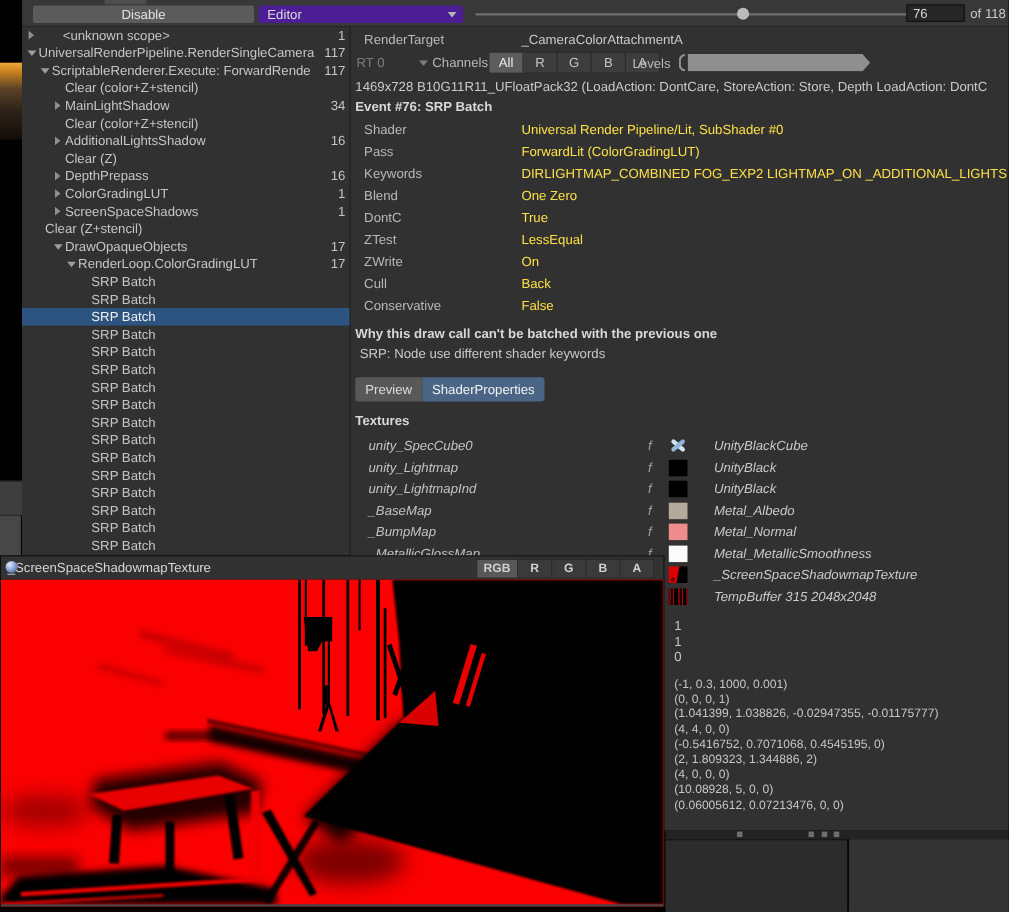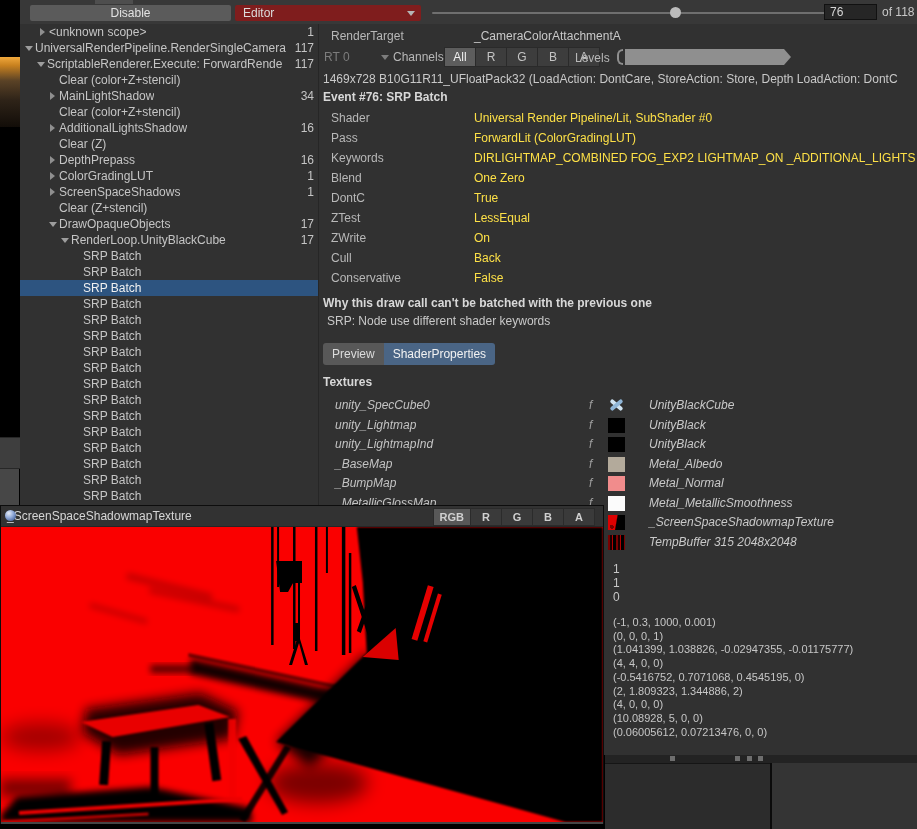--- a/index.html
+++ b/index.html
@@ -19,7 +19,7 @@
   #tab-notch{left:75px;top:0;width:38px;height:4px;background:#4e4e4e;}
   #disable-btn{left:10px;top:5px;width:201px;height:16px;background:#5b5b5b;border-radius:2px;
     color:#e3e3e3;text-align:center;line-height:16px;cursor:default;}
-  #mode-dd{left:215px;top:5px;width:186px;height:16px;background:#7f1d1d;border-radius:2px;
+  #mode-dd{left:215px;top:5px;width:186px;height:16px;background:#4c1d95;border-radius:2px;
     color:#dcdcdc;line-height:16px;padding-left:8px;box-sizing:border-box;}
   .caret-down{width:0;height:0;border-left:4px solid transparent;border-right:4px solid transparent;
     border-top:5px solid #b5b5b5;}

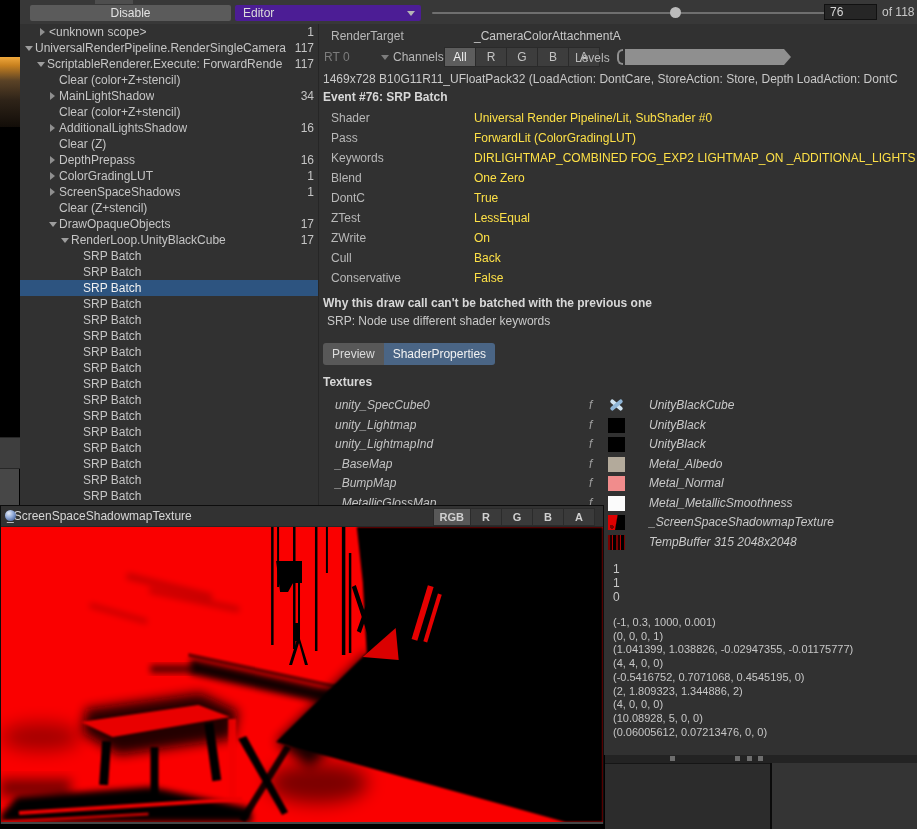--- a/index.html
+++ b/index.html
@@ -130,7 +130,7 @@
 </div>
 
 <div class="abs" id="tree-panel">
-    <div class="tree-row" style="padding-left: 16px;">
+    <div class="tree-row" style="padding-left: 2px; gap: 22px;">
       <span class="tree-arrow">
         <span class="tri-right"></span>
       </span>

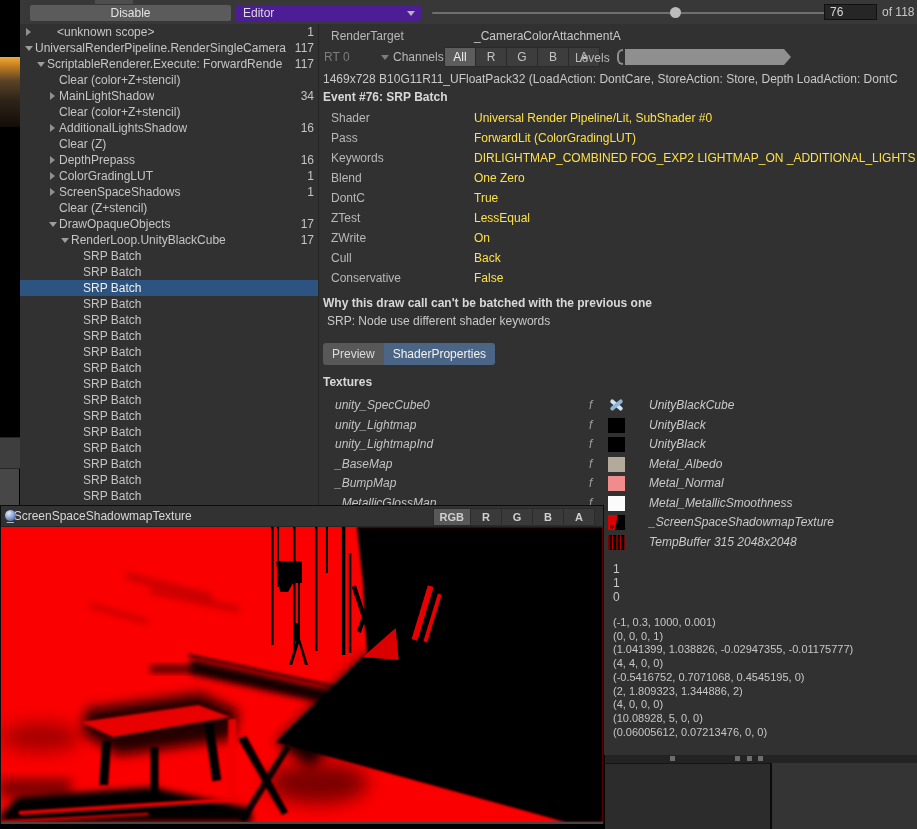--- a/index.html
+++ b/index.html
@@ -201,7 +201,7 @@
       <span class="tree-label">ScreenSpaceShadows</span>
       <span class="tree-count">1</span>
     </div>
-    <div class="tree-row" style="padding-left: 26px;">
+    <div class="tree-row" style="padding-left: 8px;">
       <span class="tree-arrow"></span>
       <span class="tree-label">Clear (Z+stencil)</span>
       <span class="tree-count"></span>

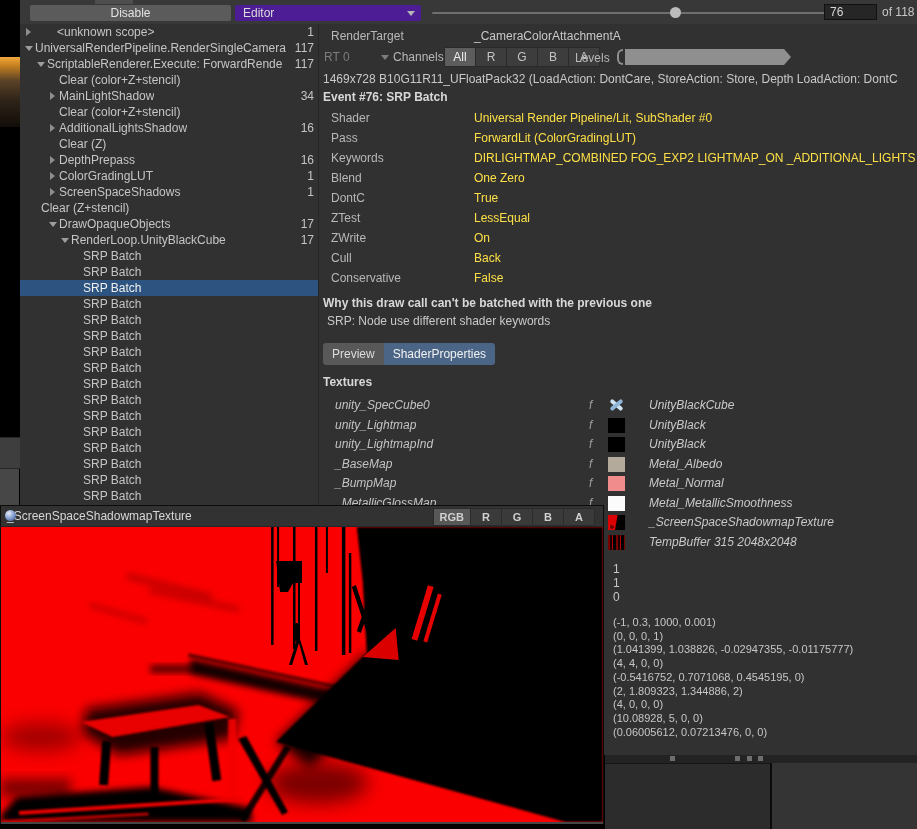--- a/index.html
+++ b/index.html
@@ -217,7 +217,7 @@
       <span class="tree-arrow">
         <span class="tri-down"></span>
       </span>
-      <span class="tree-label">RenderLoop.UnityBlackCube</span>
+      <span class="tree-label">RenderLoop.ColorGradingLUT</span>
       <span class="tree-count">17</span>
     </div>
     <div class="tree-row" style="padding-left: 50px;">

